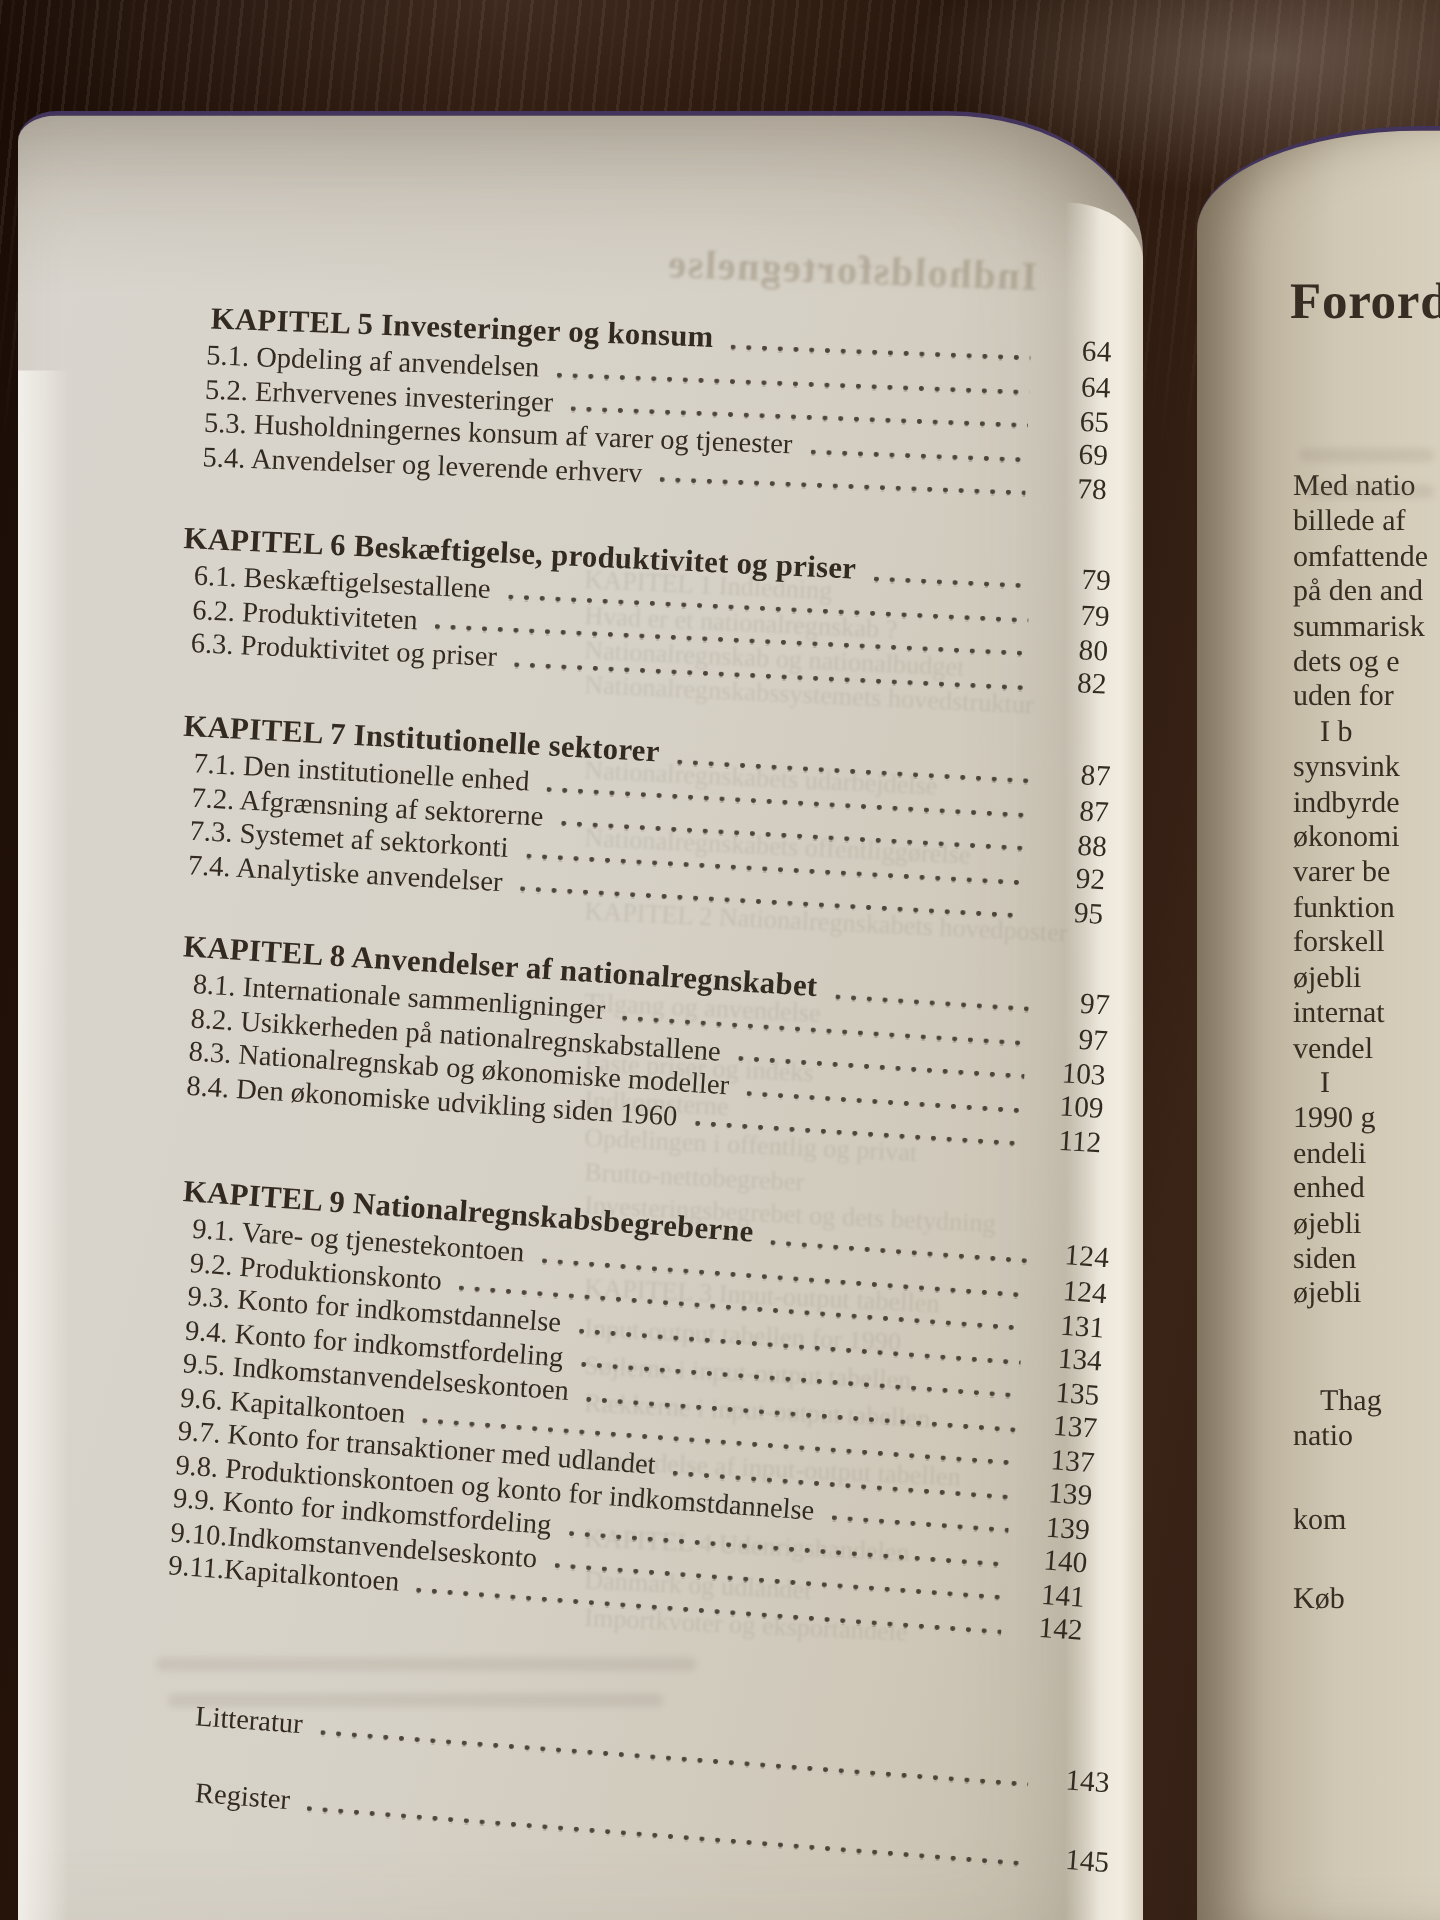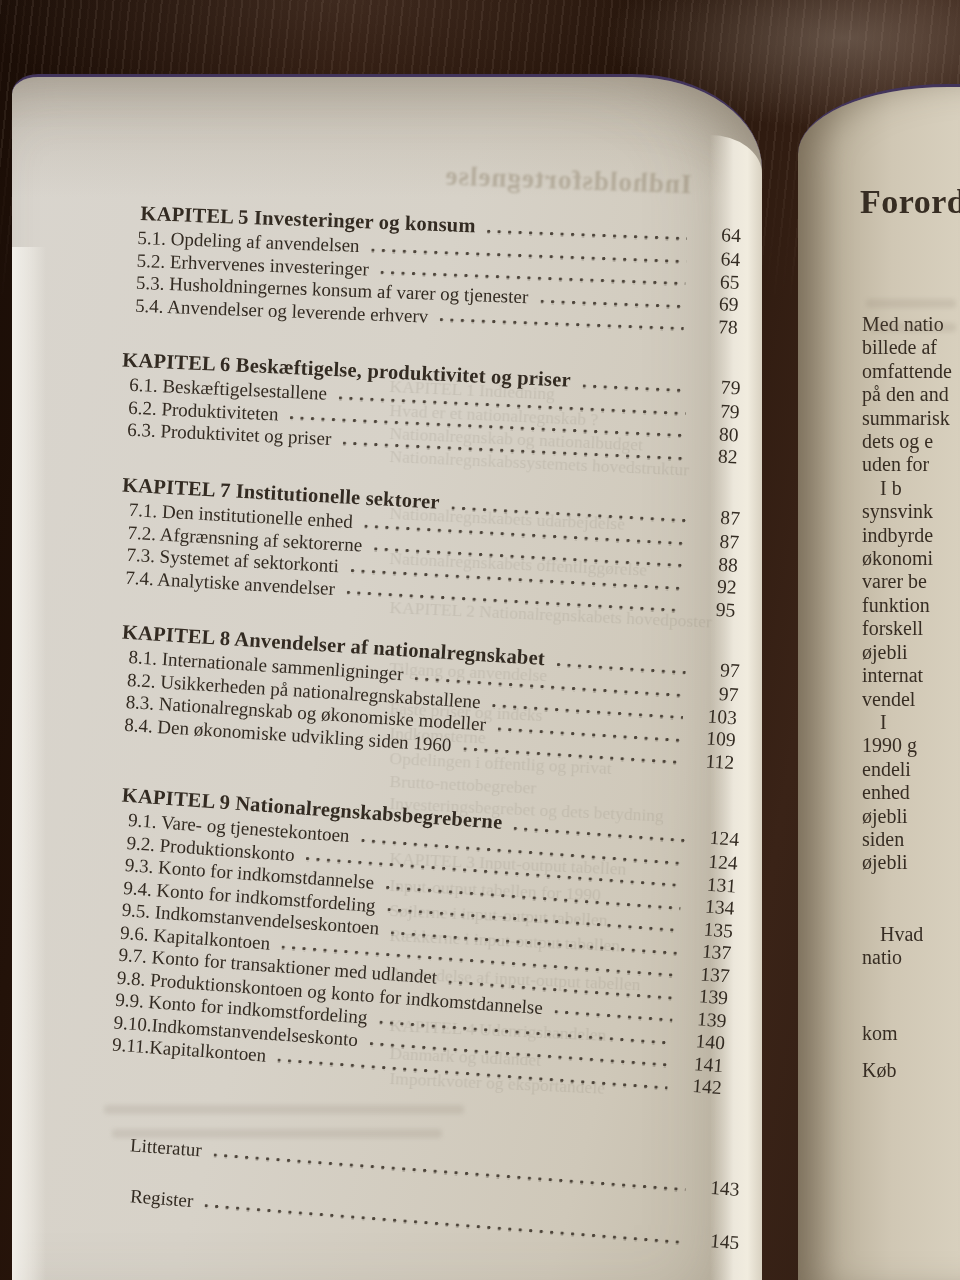--- a/index.html
+++ b/index.html
@@ -322,7 +322,7 @@
         <div class="fline">øjebli</div>
         <div class="fline">siden</div>
         <div class="fline">øjebli</div>
-        <div class="fline indent" style="margin-top: 48px;">Hvad</div>
+        <div class="fline indent" style="margin-top: 48px;">Thag</div>
         <div class="fline">natio</div>
         <div class="fline" style="margin-top: 52px;">kom</div>
         <div class="fline" style="margin-top: 14px;">Køb</div>

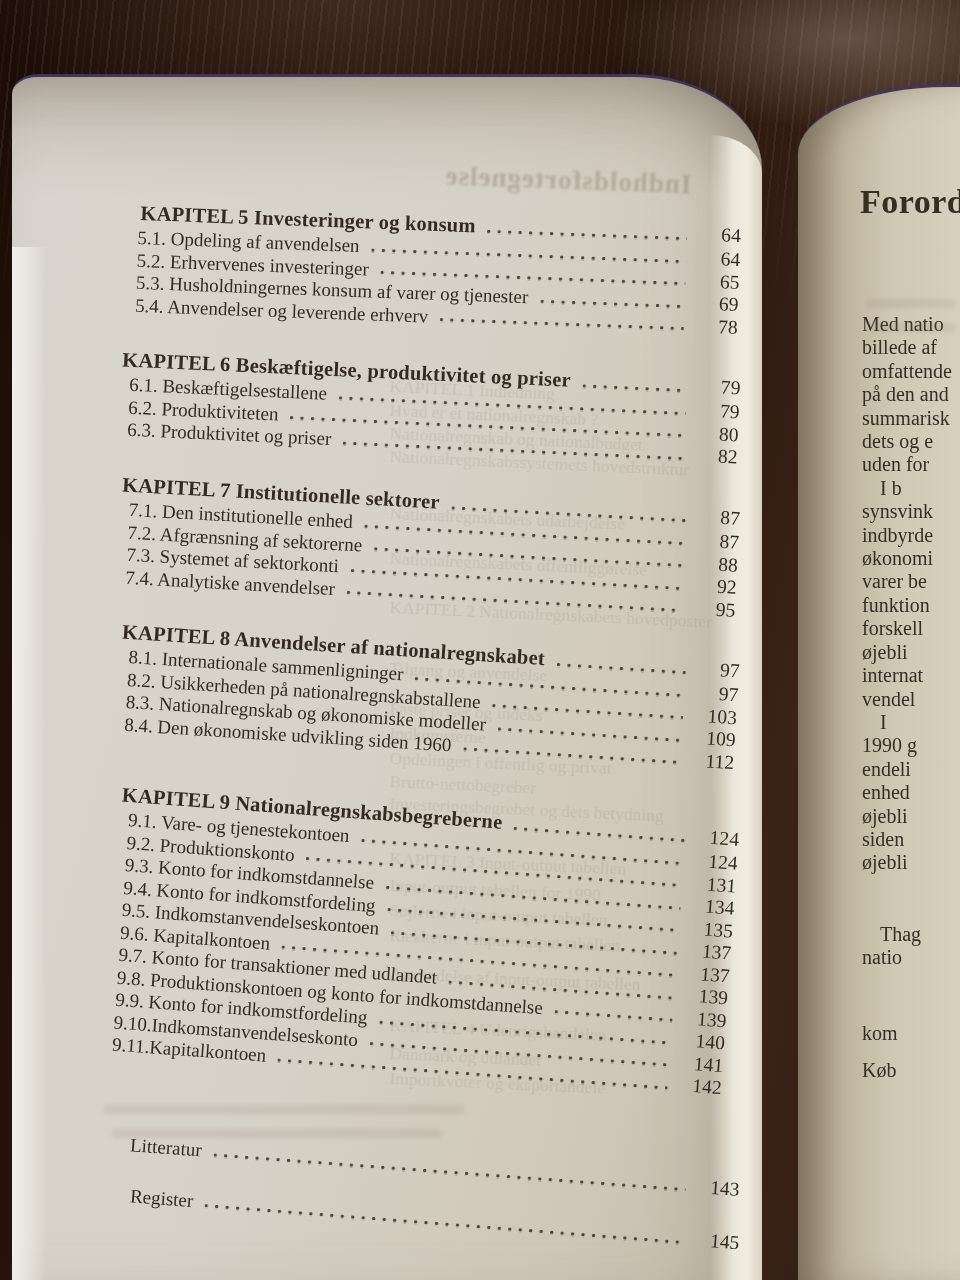--- a/index.html
+++ b/index.html
@@ -324,7 +324,7 @@
         <div class="fline">øjebli</div>
         <div class="fline indent" style="margin-top: 48px;">Thag</div>
         <div class="fline">natio</div>
-        <div class="fline" style="margin-top: 52px;">kom</div>
+        <div class="fline" style="margin-top: 32px;">kom</div>
         <div class="fline" style="margin-top: 14px;">Køb</div>
       </div>
   </div>

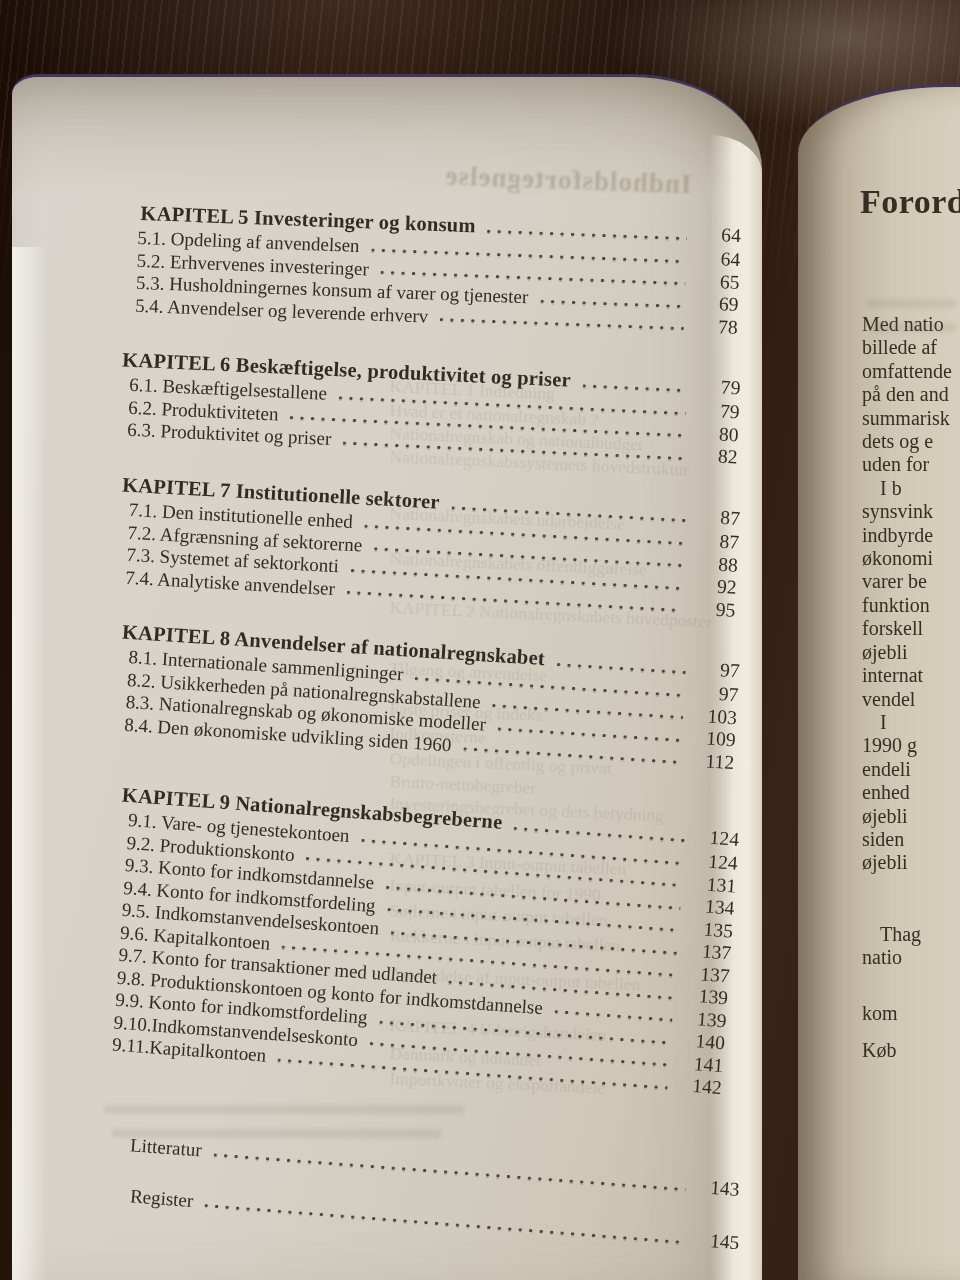--- a/index.html
+++ b/index.html
@@ -325,7 +325,7 @@
         <div class="fline indent" style="margin-top: 48px;">Thag</div>
         <div class="fline">natio</div>
         <div class="fline" style="margin-top: 32px;">kom</div>
-        <div class="fline" style="margin-top: 14px;">Køb</div>
+        <div class="fline" style="margin-top: 30px;">Køb</div>
       </div>
   </div>
 </div>

